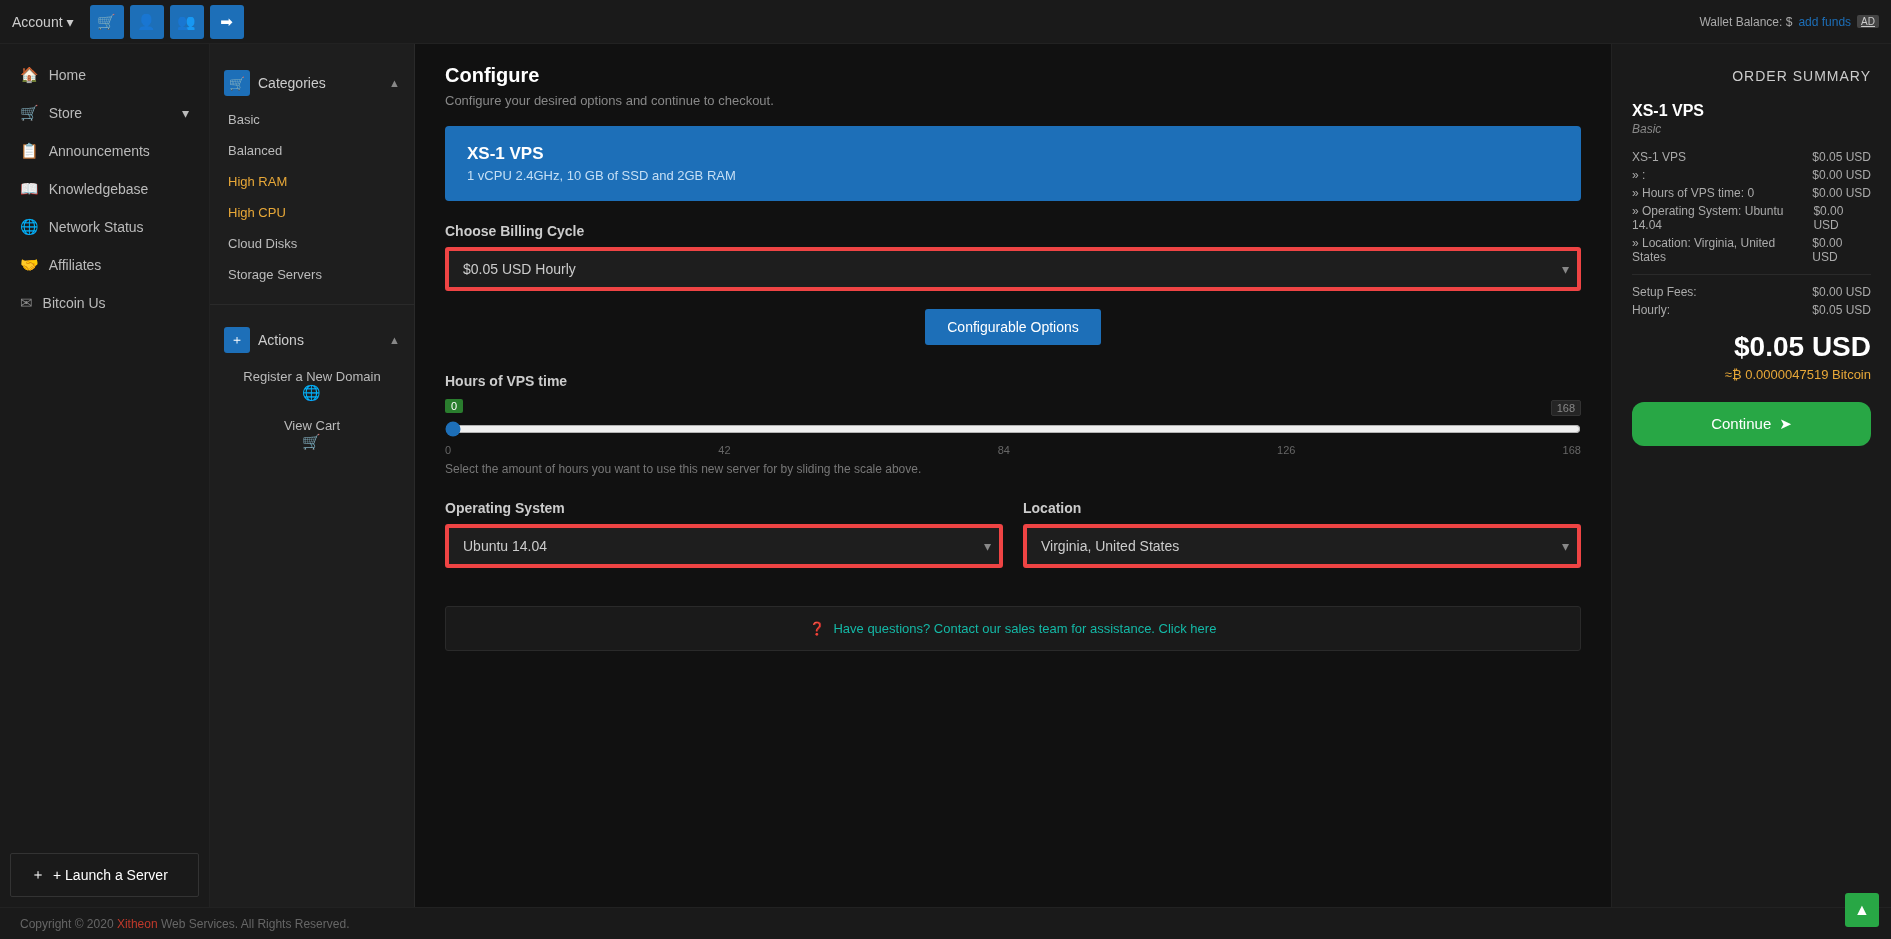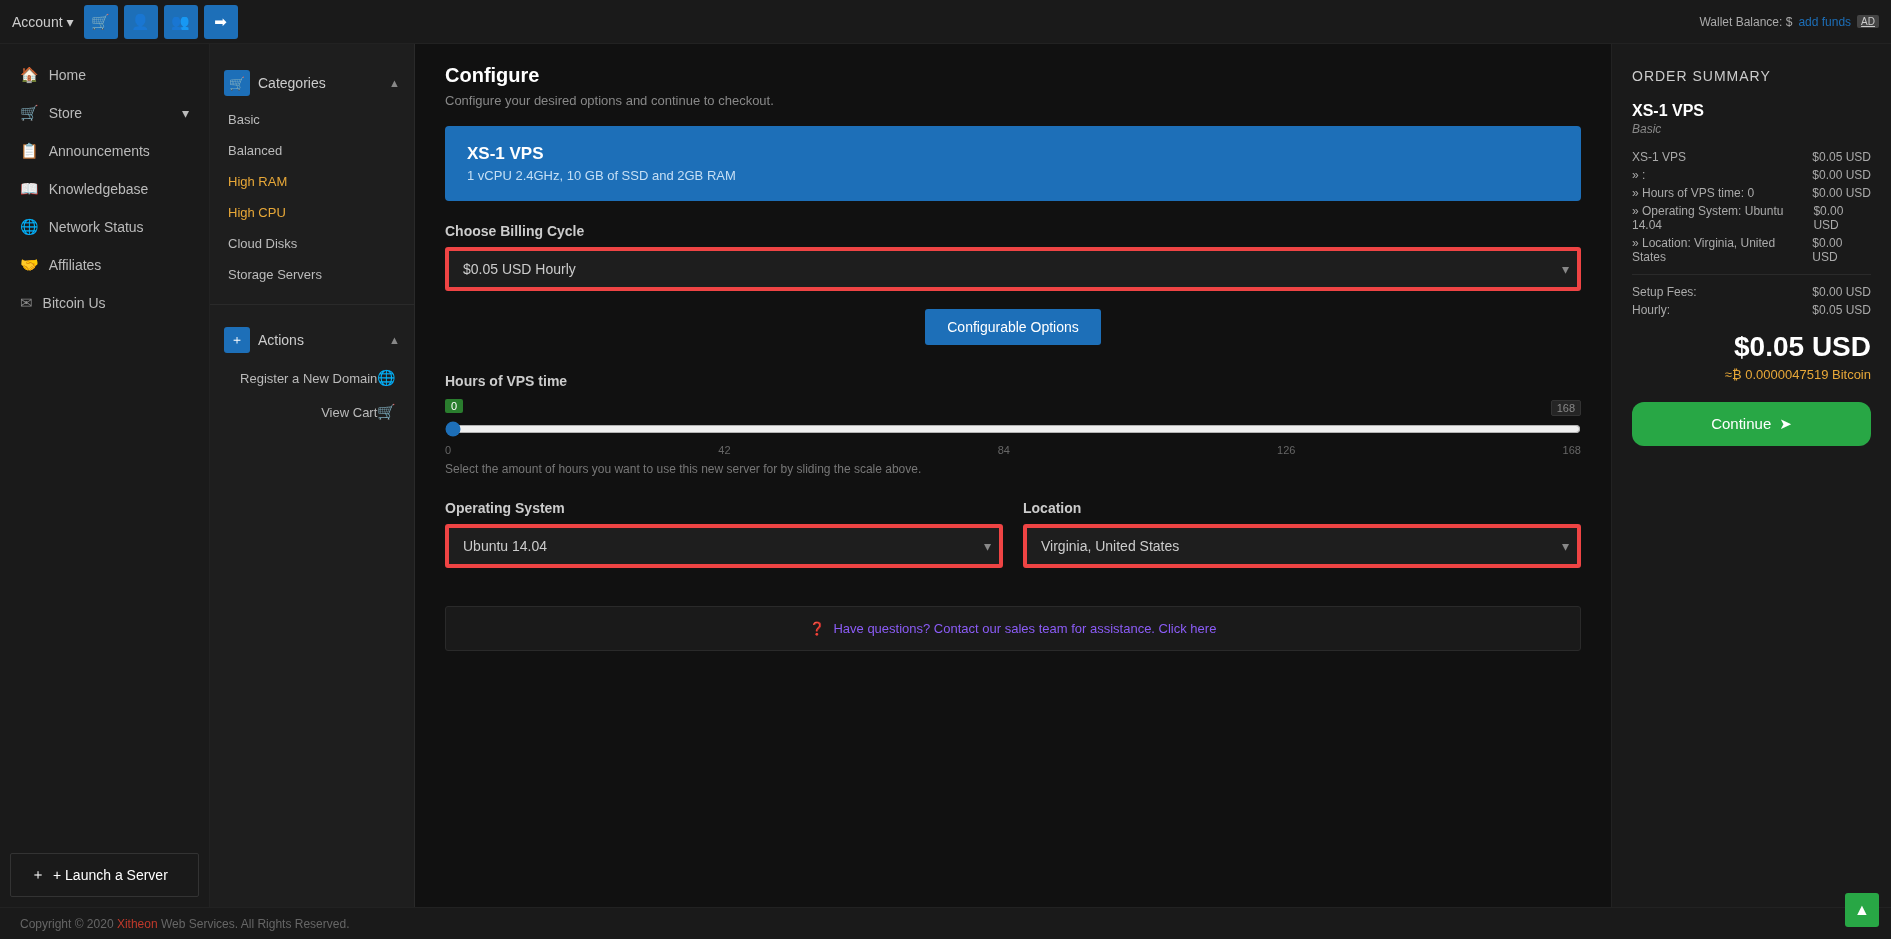--- a/index.html
+++ b/index.html
@@ -26,7 +26,7 @@
     .topbar-left {
       display: flex;
       align-items: center;
-      gap: 2px;
+      gap: 8px;
     }
     .account-btn {
       color: #ccc;

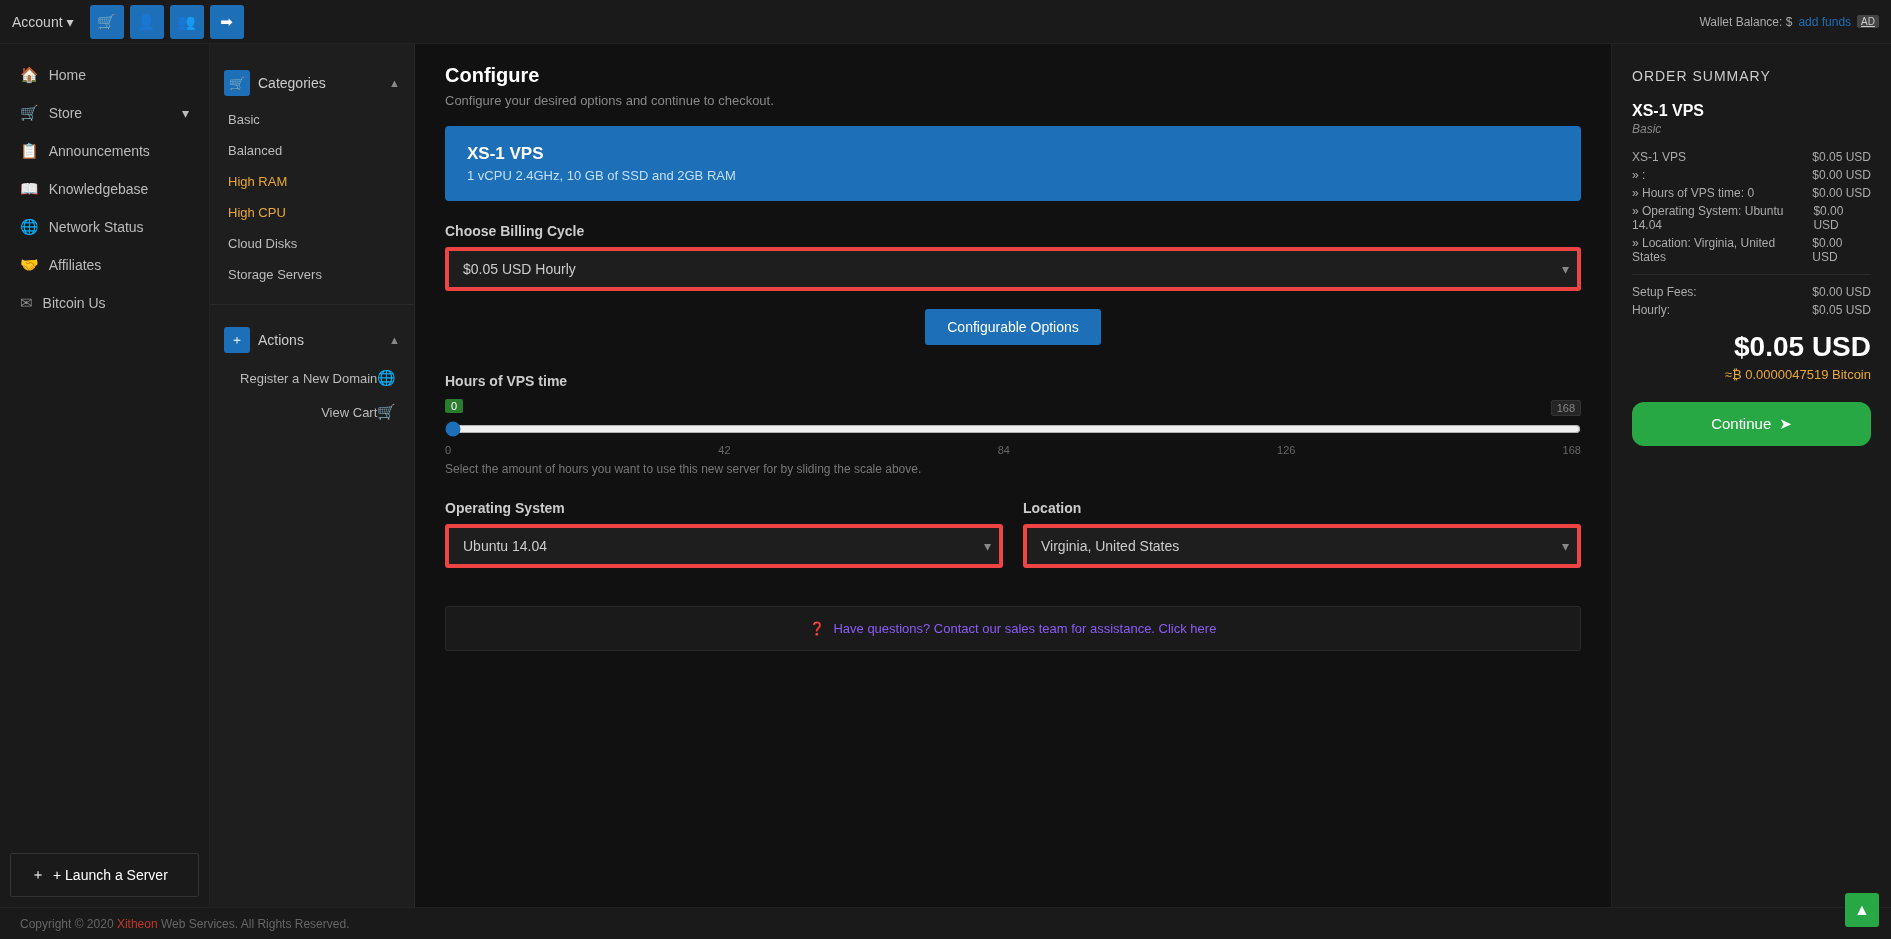--- a/index.html
+++ b/index.html
@@ -354,7 +354,7 @@
     .order-title {
       font-size: 14px;
       color: #ccc;
-      text-align: left;
+      text-align: right;
       letter-spacing: 1px;
       margin-bottom: 18px;
     }

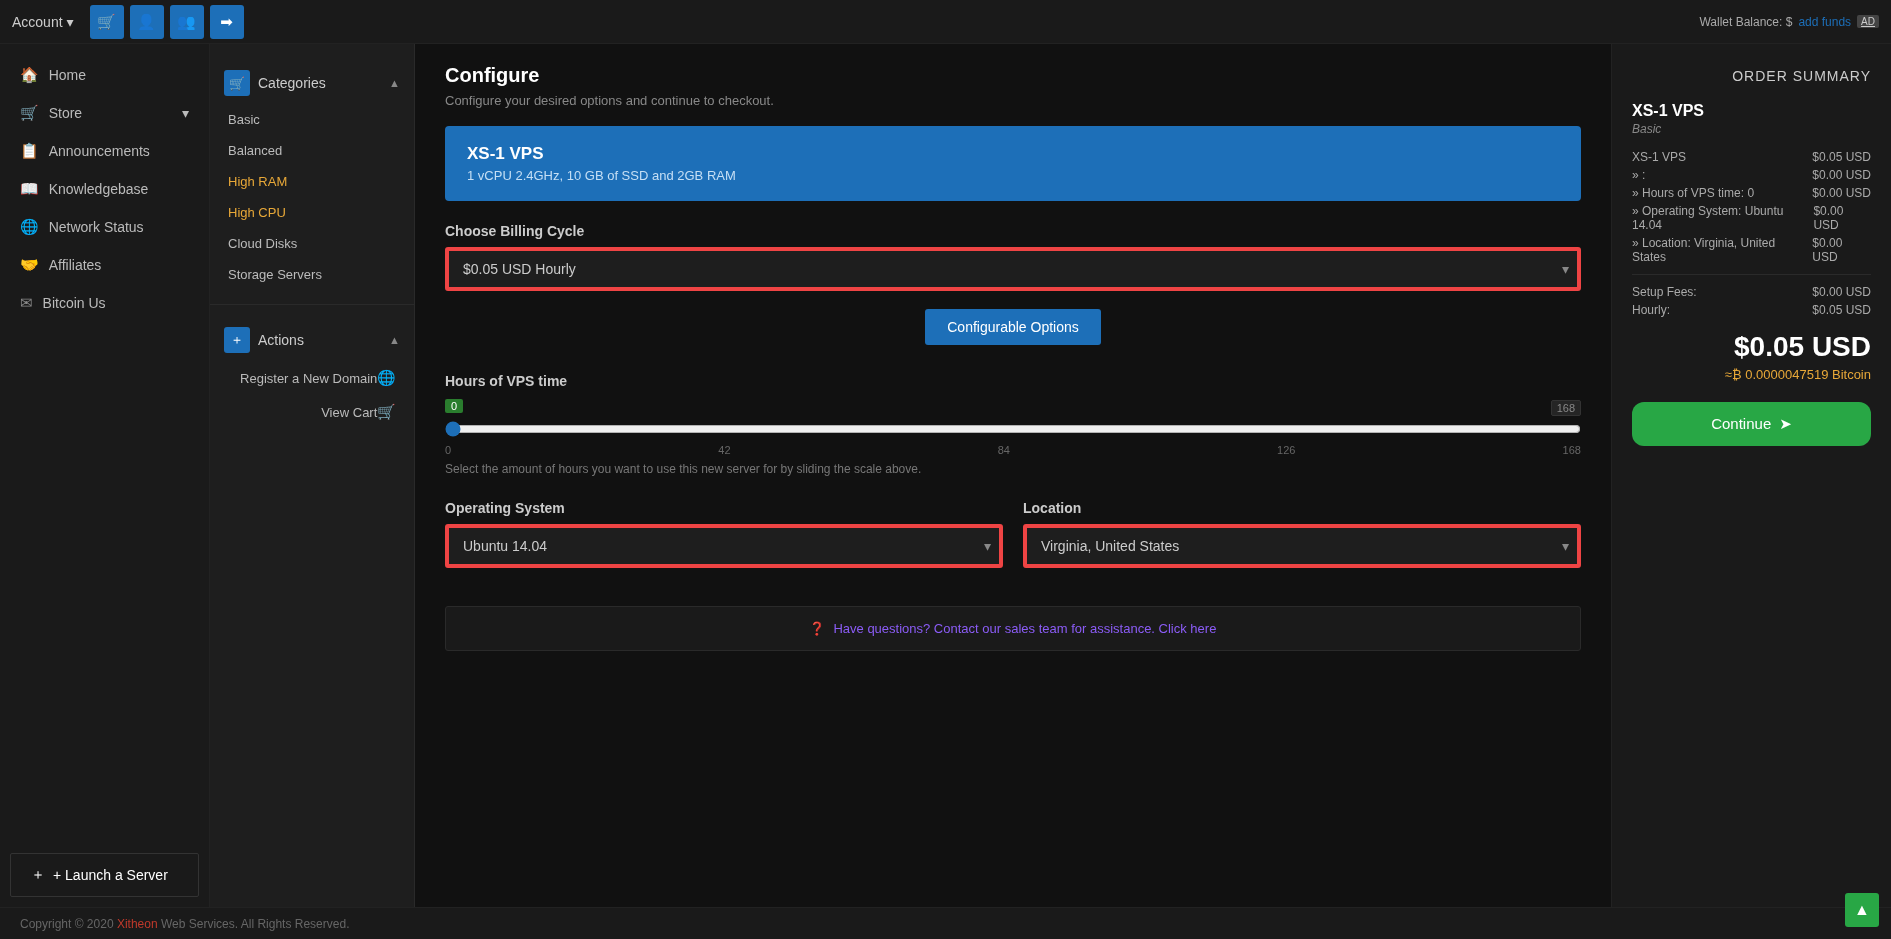--- a/index.html
+++ b/index.html
@@ -172,6 +172,7 @@
       color: #bbb;
       cursor: pointer;
       font-size: 13px;
+      flex-direction: column;
     }
     .submenu-item-row .row-icon { color: #888; font-size: 15px; }
     .submenu-chevron { color: #888; font-size: 11px; }

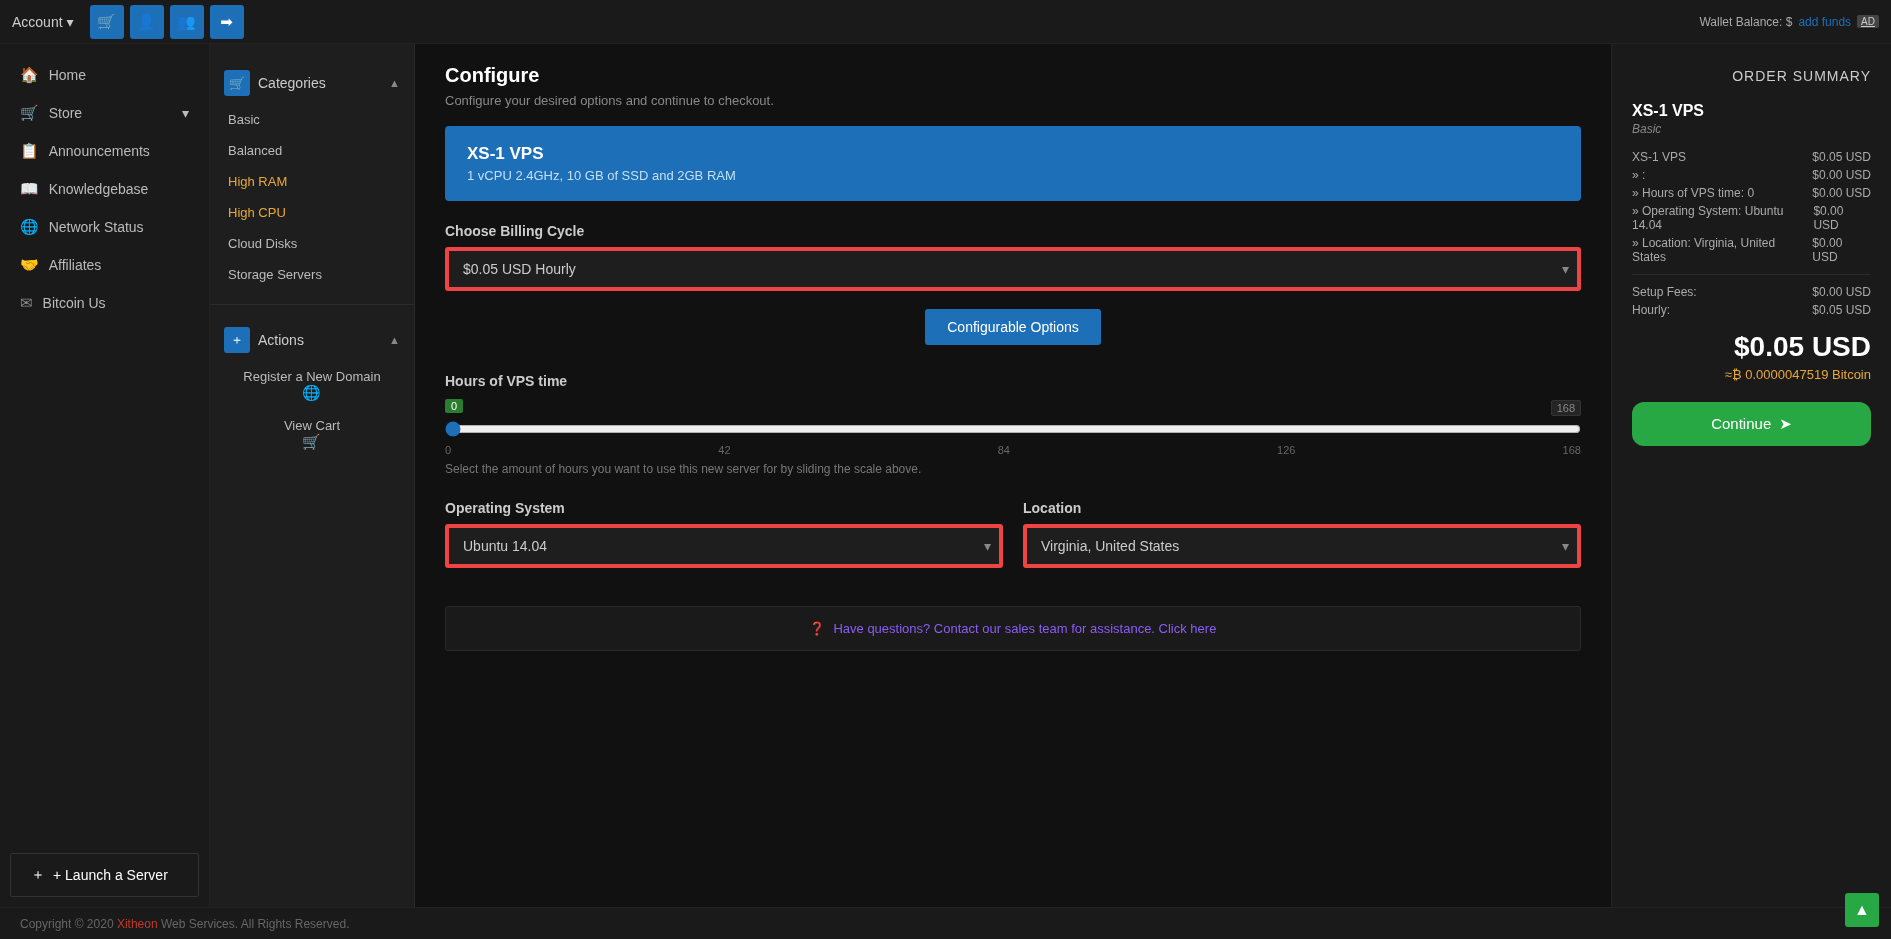--- a/index.html
+++ b/index.html
@@ -336,7 +336,7 @@
       margin-top: 10px;
     }
     .help-bar a {
-      color: #8b5cf6;
+      color: #14b8a6;
       text-decoration: none;
     }
     .help-icon {

